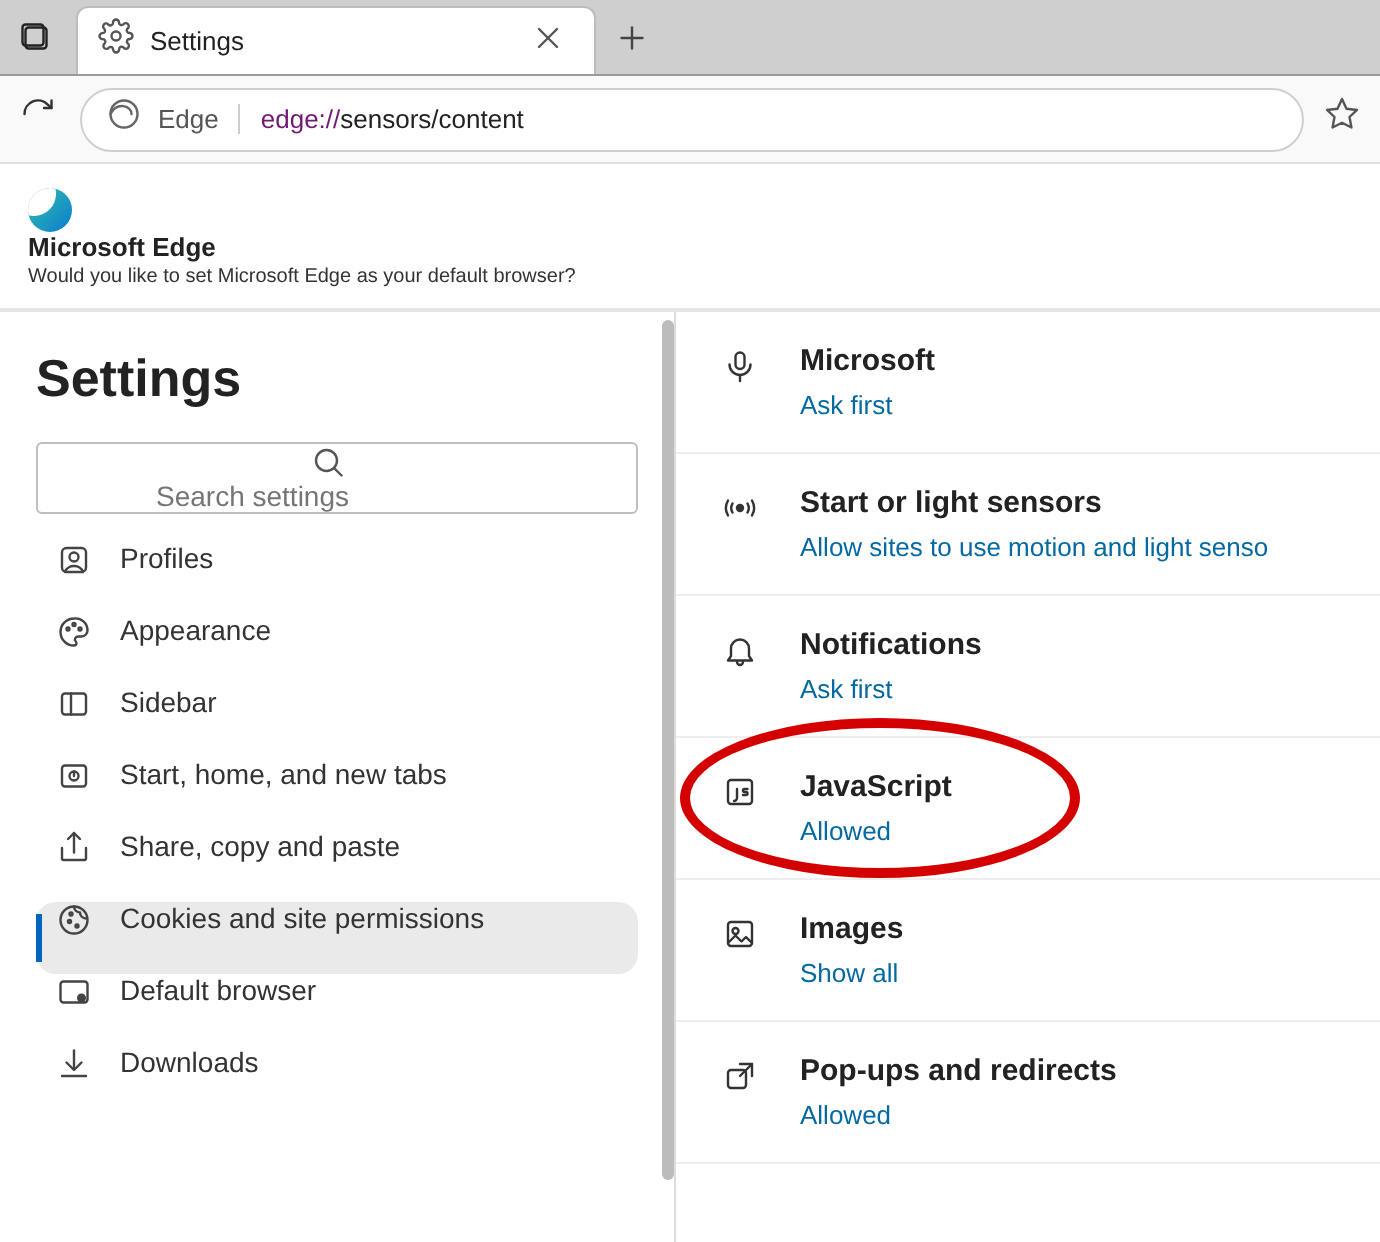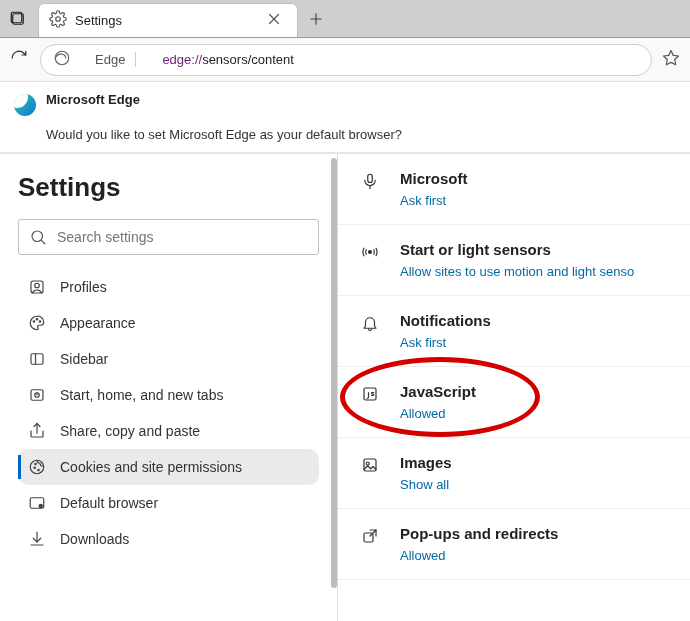--- a/index.html
+++ b/index.html
@@ -17,7 +17,7 @@
   
   .toolbar { height: 44px; display:flex; align-items:center; padding: 0 10px; border-bottom:1px solid #e0e0e0; background:#f9f9f9;}
   .reload { margin-right:12px; color:#333;}
-  .omnibox { flex:1; height:32px; border:1px solid #cfcfcf; border-radius:16px; display:flex; align-items:center; padding:0 12px; background:#fff;gap:16px;}
+  .omnibox { flex:1; height:32px; border:1px solid #cfcfcf; border-radius:16px; display:flex; align-items:center; padding:0 12px; background:#fff;}
   .omnibox .edge-icon { margin-right:8px; color:#666;}
   .omnibox .edge-label { color:#555; font-size:13px; padding-right:10px; border-right:1px solid #ccc; margin-right:10px;}
   .omnibox .url { font-size:13px; }

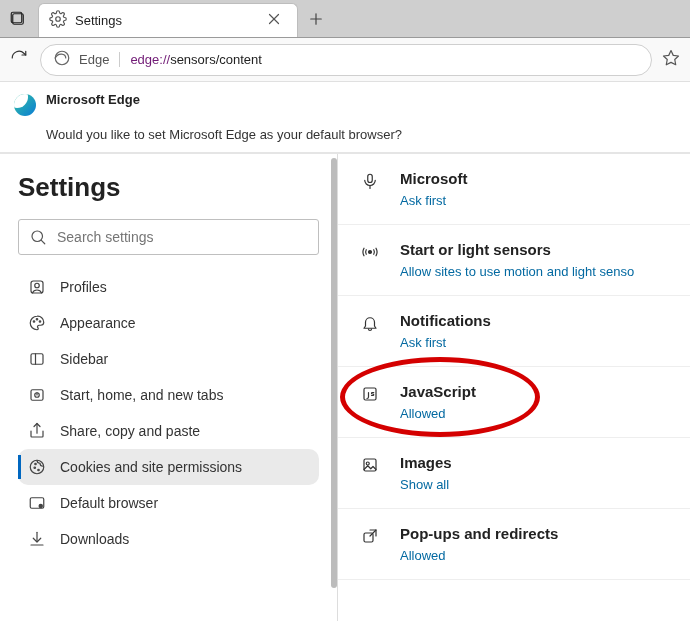--- a/index.html
+++ b/index.html
@@ -25,7 +25,7 @@
   .star { margin-left:10px; color:#555;}
 
   
-  .infobar { display:flex; padding:10px 14px; border-bottom:1px solid #e5e5e5; }
+  .infobar { display:flex; padding:10px 14px; border-bottom:1px solid #e5e5e5;flex-direction:column; }
   .infobar .logo { width:22px; height:22px; border-radius:50%; background: linear-gradient(135deg,#34c3a3 0%, #0a7bd4 100%); margin-right:10px; margin-top:2px; position:relative; overflow:hidden;}
   .infobar .logo::after{content:""; position:absolute; left:-8px; top:-8px; width:22px; height:22px; background:#fff; border-radius:50%;}
   .infobar .text .title { font-weight:600; font-size:13px;}

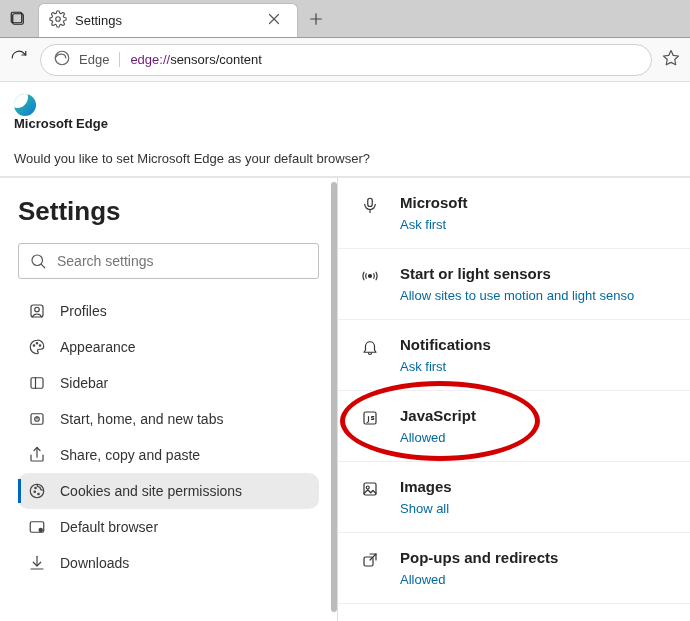--- a/index.html
+++ b/index.html
@@ -29,7 +29,7 @@
   .infobar .logo { width:22px; height:22px; border-radius:50%; background: linear-gradient(135deg,#34c3a3 0%, #0a7bd4 100%); margin-right:10px; margin-top:2px; position:relative; overflow:hidden;}
   .infobar .logo::after{content:""; position:absolute; left:-8px; top:-8px; width:22px; height:22px; background:#fff; border-radius:50%;}
   .infobar .text .title { font-weight:600; font-size:13px;}
-  .infobar .text .sub { font-size:13px; color:#333; margin-top:20px;}
+  .infobar .text .sub { font-size:10px; color:#333; margin-top:2px;}
 
   
   .main { display:flex; height: calc(621px - 38px - 44px - 60px); border-top:1px solid #e5e5e5;}

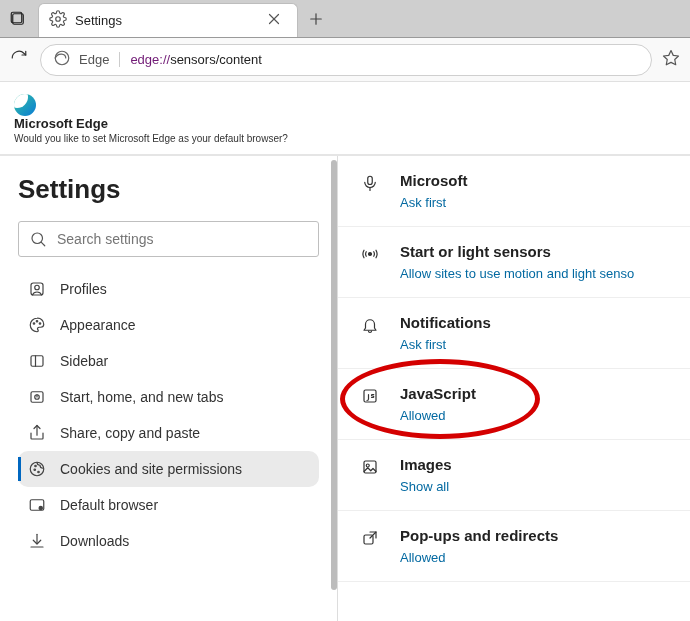--- a/index.html
+++ b/index.html
@@ -38,7 +38,7 @@
   .vscroll { width:6px; background:#bcbcbc; border-radius:3px; position:absolute; right:0; top:4px; height:430px;}
 
   .sidebar h1 { font-size:26px; font-weight:600; margin-bottom:16px;}
-  .searchbox { height:36px; border:1px solid #bfbfbf; border-radius:3px; display:flex; align-items:center; padding:0 10px; margin-bottom:14px;}
+  .searchbox { height:36px; border:1px solid #bfbfbf; border-radius:3px; display:flex; align-items:center; padding:0 10px; margin-bottom:14px;flex-direction:column;}
   .searchbox svg{ margin-right:10px; color:#555;}
   .searchbox input{ border:none; outline:none; font-size:14px; flex:1; background:transparent;}
 

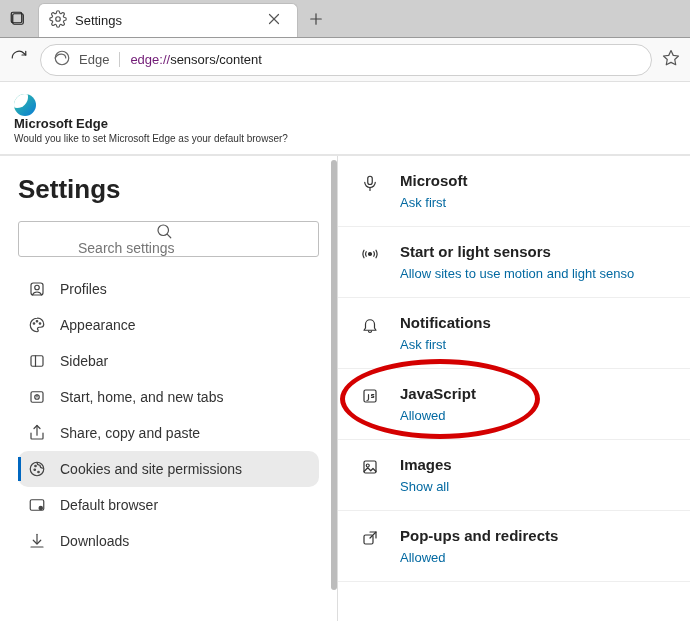--- a/index.html
+++ b/index.html
@@ -43,7 +43,7 @@
   .searchbox input{ border:none; outline:none; font-size:14px; flex:1; background:transparent;}
 
   .navlist { list-style:none; }
-  .navlist li { display:flex; align-items:center; height:36px; padding:0 10px; border-radius:3px; font-size:14px; cursor:pointer; color:#333;}
+  .navlist li { display:flex; align-items:flex-start; height:36px; padding:0 10px; border-radius:3px; font-size:14px; cursor:pointer; color:#333;}
   .navlist li svg { margin-right:14px; color:#444; flex:0 0 18px;}
   .navlist li.active { background:#eaeaea; position:relative;border-radius:10px;}
   .navlist li.active::before { content:""; position:absolute; left:0; top:6px; bottom:6px; width:3px; background:#0067c0;}

